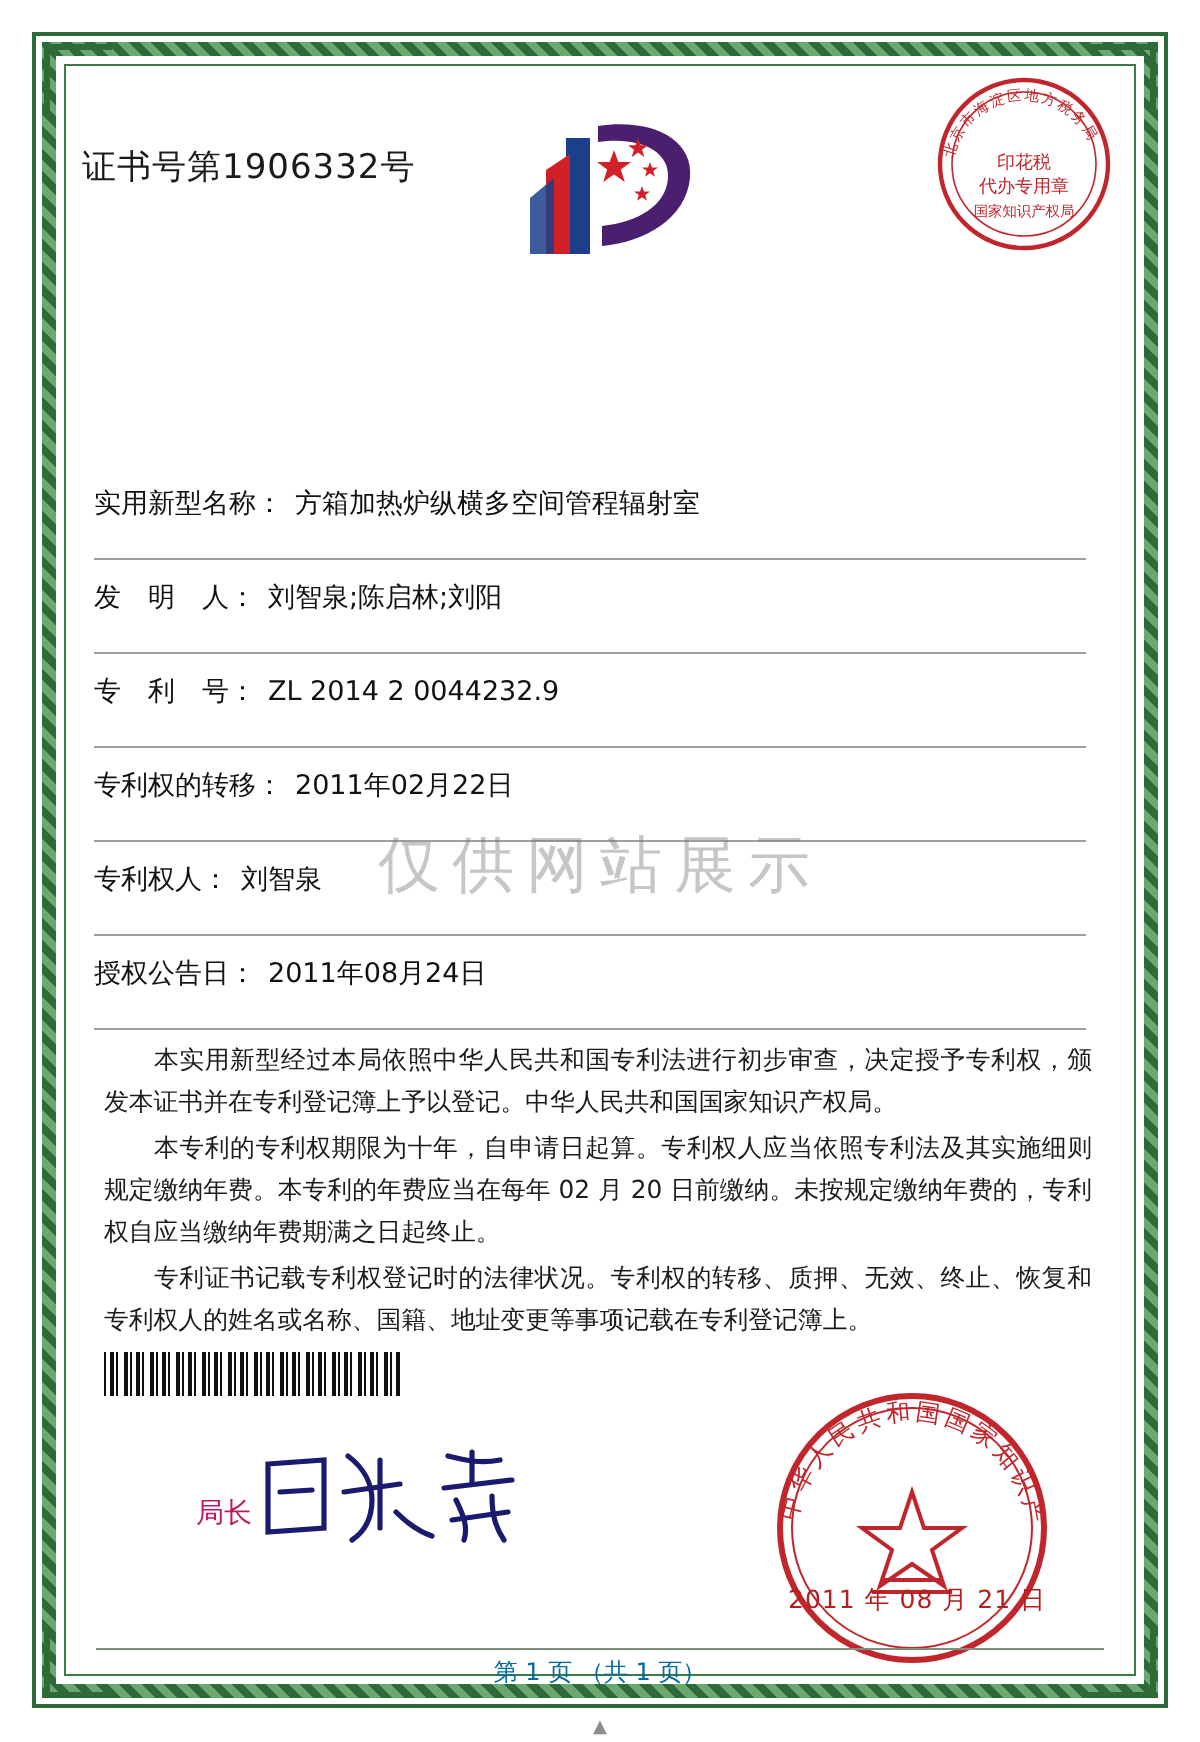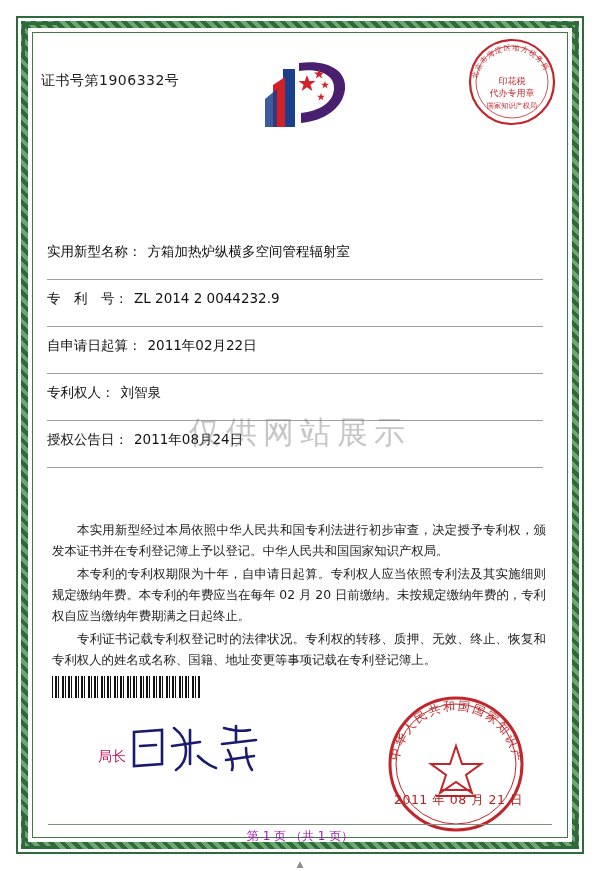--- a/index.html
+++ b/index.html
@@ -59,7 +59,7 @@
     position: absolute;
     left: 41px; top: 72px;
     font-family: "DejaVu Sans", "Liberation Sans", sans-serif;
-    font-size: 14px;
+    font-size: 17px;
     color: #1b1b1b;
     letter-spacing: 0.5px;
   }

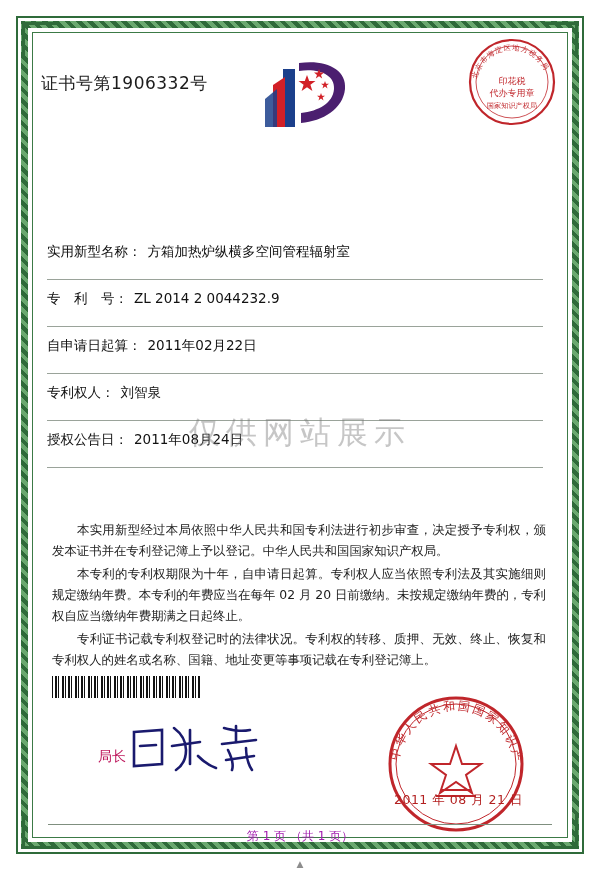--- a/index.html
+++ b/index.html
@@ -250,6 +250,10 @@
   <div class="fields">
     <div class="field">
       <span class="lbl">实用新型名称：</span><span class="val">方箱加热炉纵横多空间管程辐射室</span>
+      <span class="rule"></span>
+    </div>
+    <div class="field">
+      <span class="lbl">发　明　人：</span><span class="val">刘智泉;陈启林;刘阳</span>
       <span class="rule"></span>
     </div>
     <div class="field">

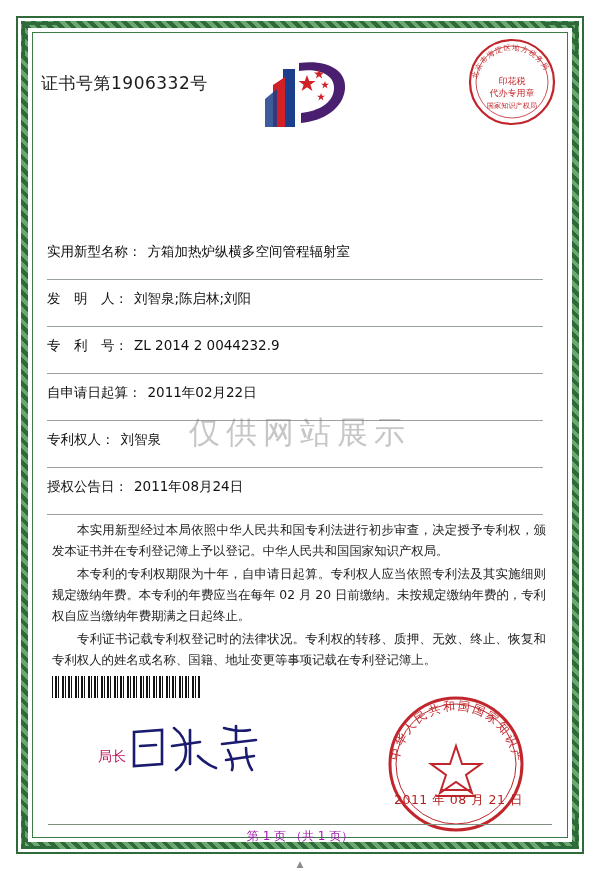--- a/index.html
+++ b/index.html
@@ -261,7 +261,7 @@
       <span class="rule"></span>
     </div>
     <div class="field">
-      <span class="lbl">自申请日起算：</span><span class="val">2011年02月22日</span>
+      <span class="lbl">专利权的转移：</span><span class="val">2011年02月22日</span>
       <span class="rule"></span>
     </div>
     <div class="field">

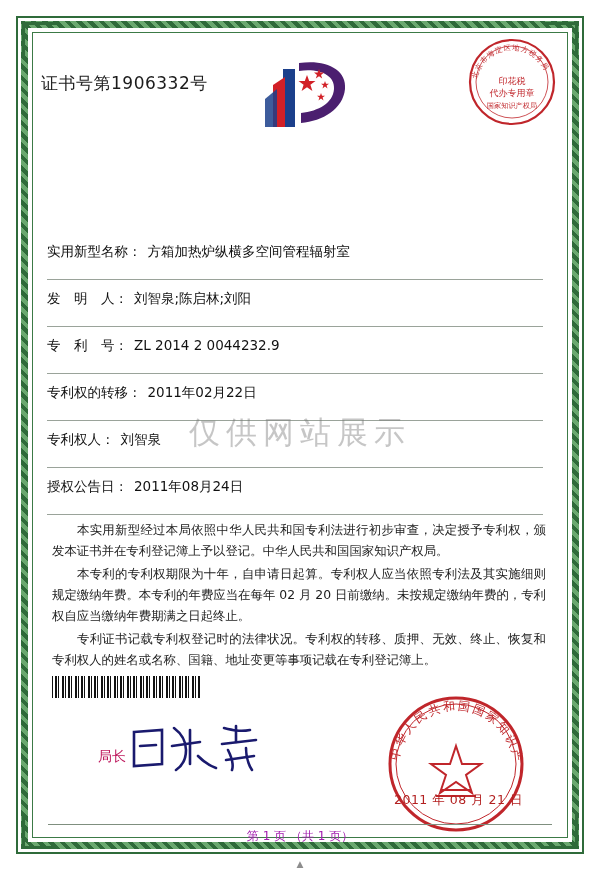--- a/index.html
+++ b/index.html
@@ -183,7 +183,7 @@
     top: 828px;
     text-align: center;
     font-size: 12px;
-    color: #a21caf;
+    color: #0369a1;
   }
   .footer-rule {
     position: absolute;

